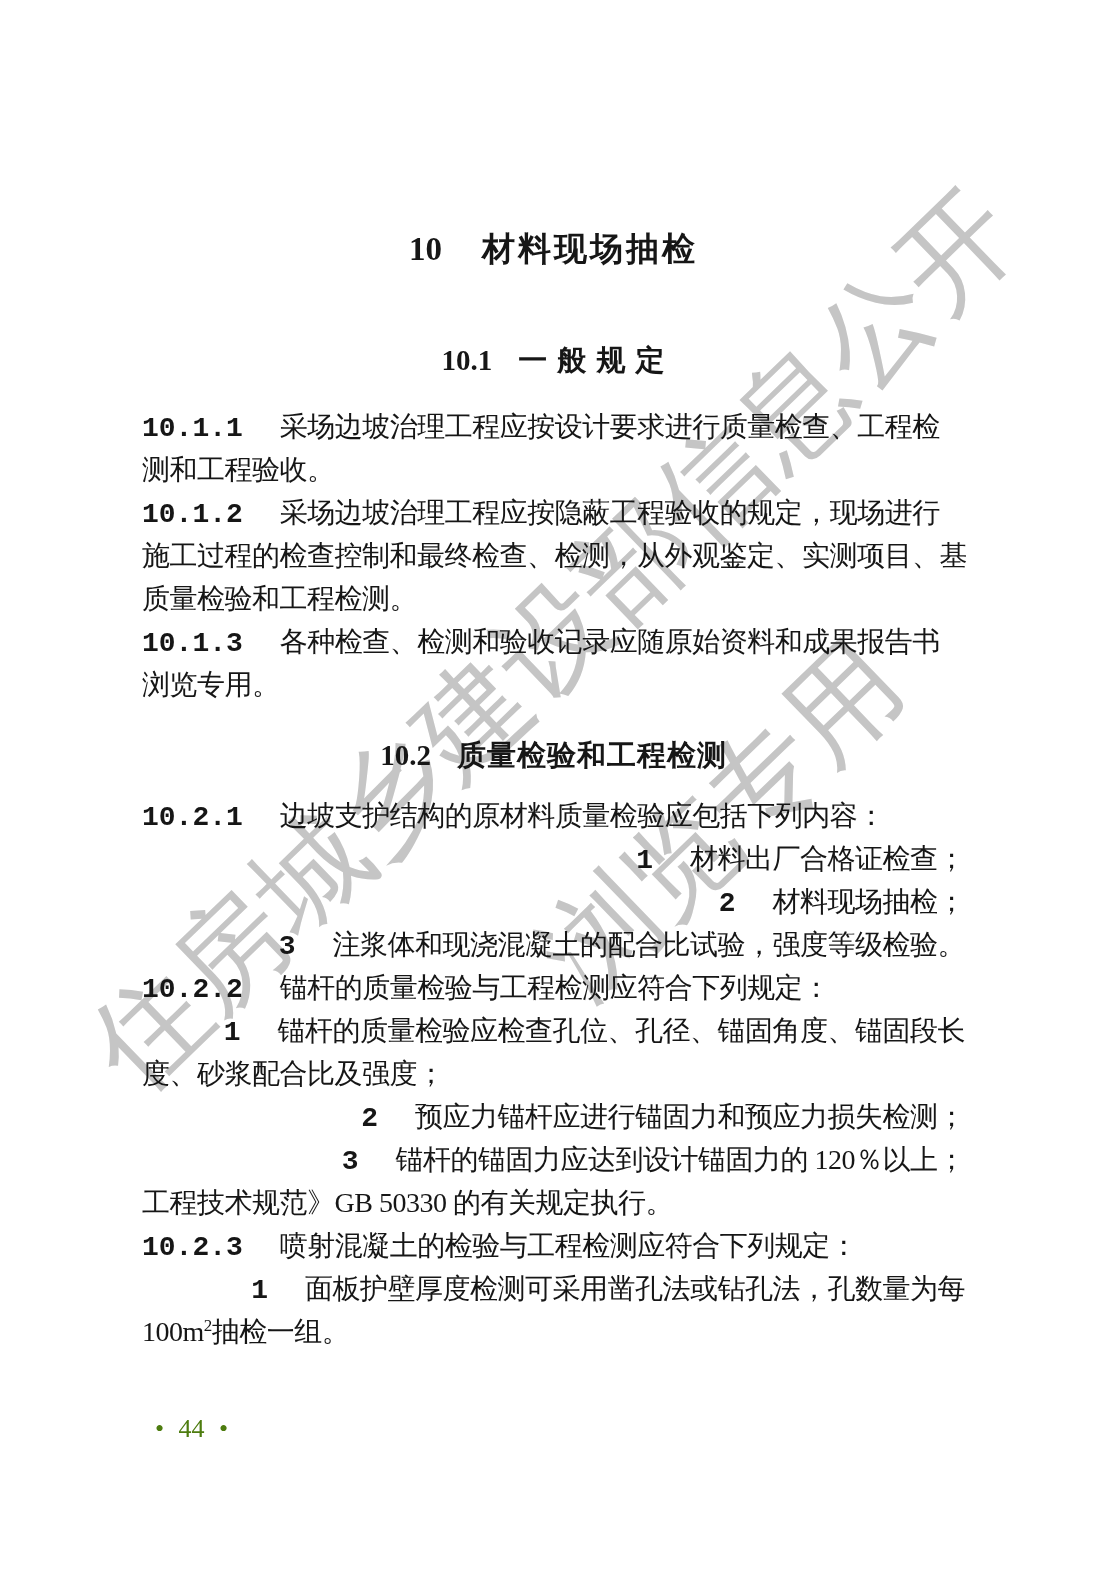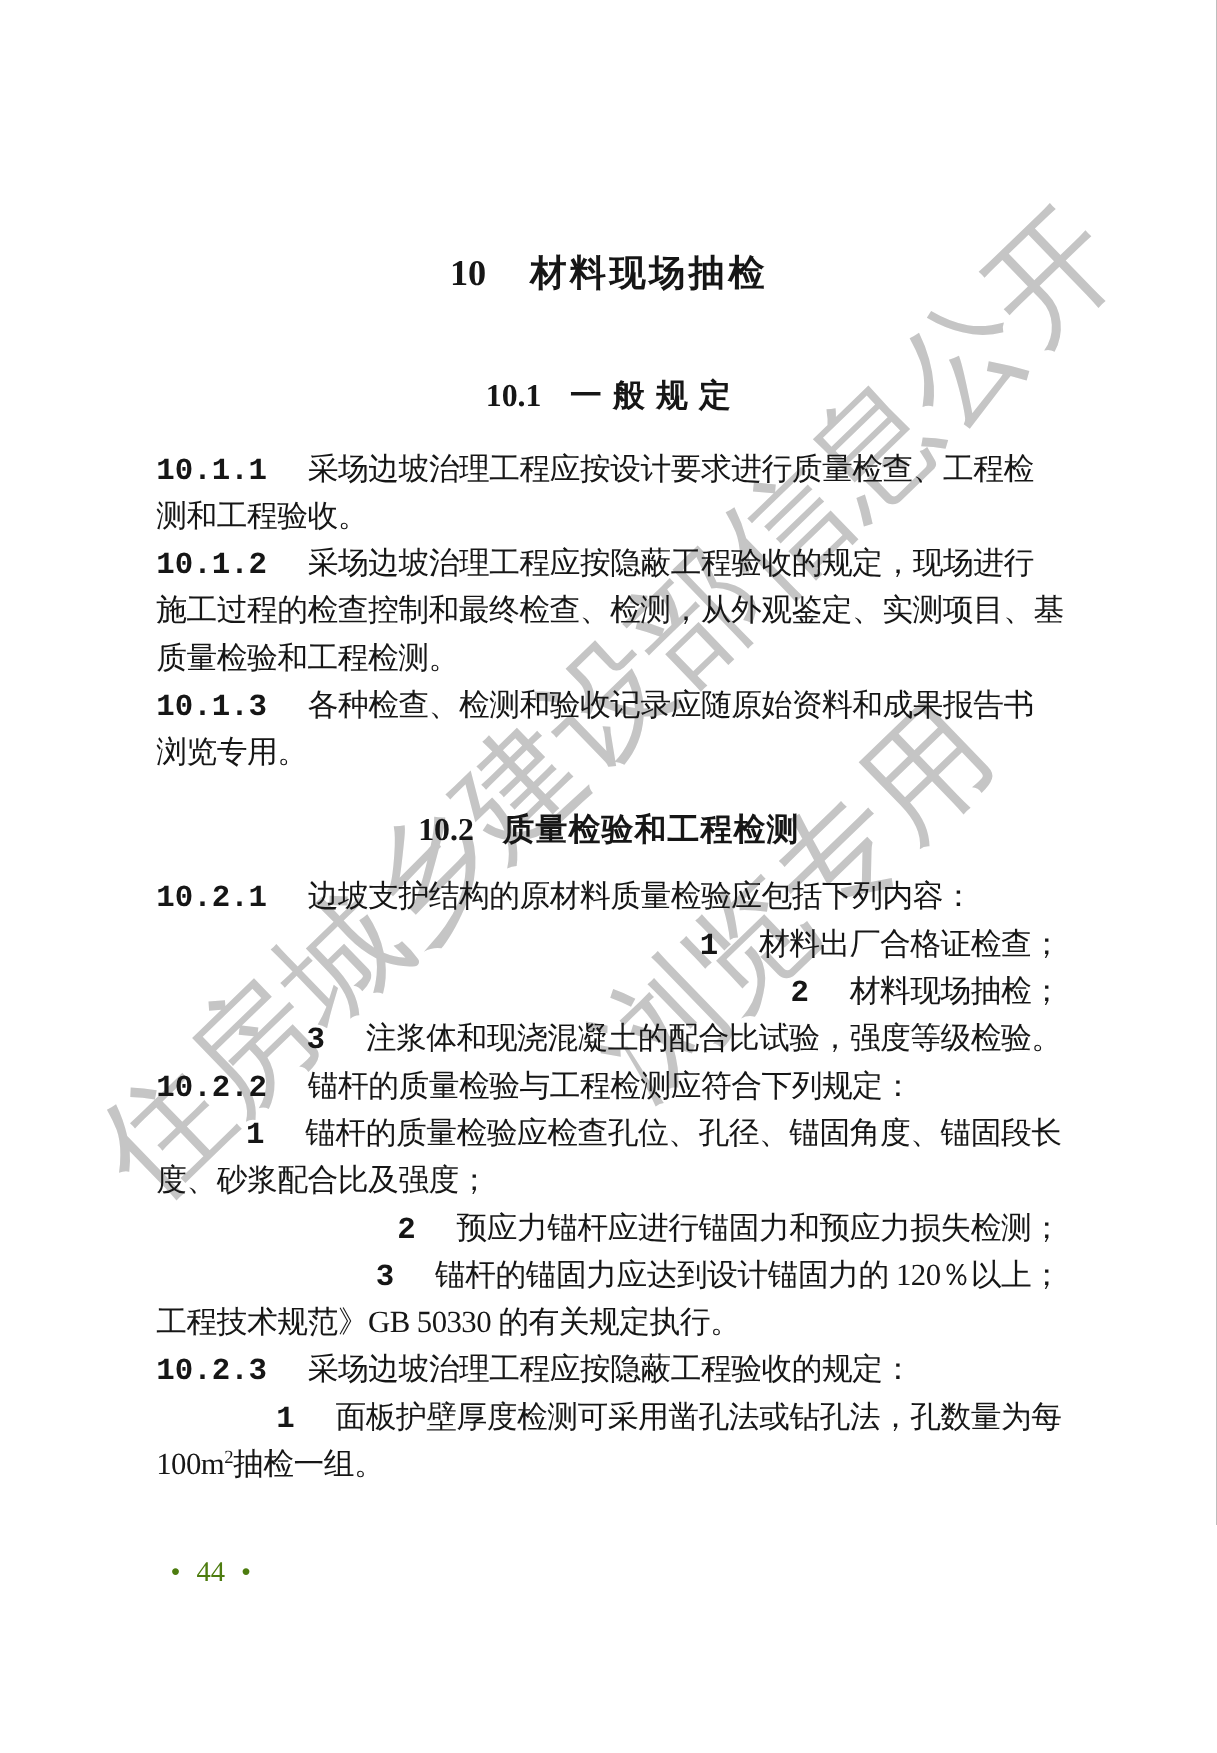--- a/index.html
+++ b/index.html
@@ -125,7 +125,7 @@
     <div class="body-line item"><span class="num">2</span><span>预应力锚杆应进行锚固力和预应力损失检测；</span></div>
     <div class="body-line item"><span class="num">3</span><span>锚杆的锚固力应达到设计锚固力的 120％以上；</span></div>
     <div class="body-line"><span>工程技术规范》GB 50330 的有关规定执行。</span></div>
-    <div class="body-line"><span class="num">10.2.3</span><span>采场边坡治理工程应按隐蔽工程验收的规定：</span></div>
+    <div class="body-line"><span class="num">10.2.3</span><span>喷射混凝土的检验与工程检测应符合下列规定：</span></div>
     <div class="body-line item"><span class="num">1</span><span>面板护壁厚度检测可采用凿孔法或钻孔法，孔数量为每</span></div>
     <div class="body-line"><span>100m</span><sup>2</sup><span>抽检一组。</span></div>
 

